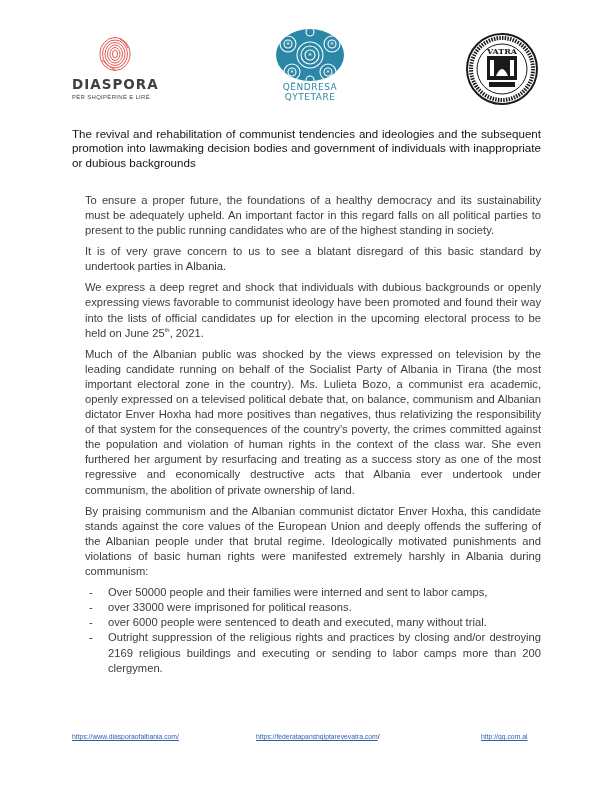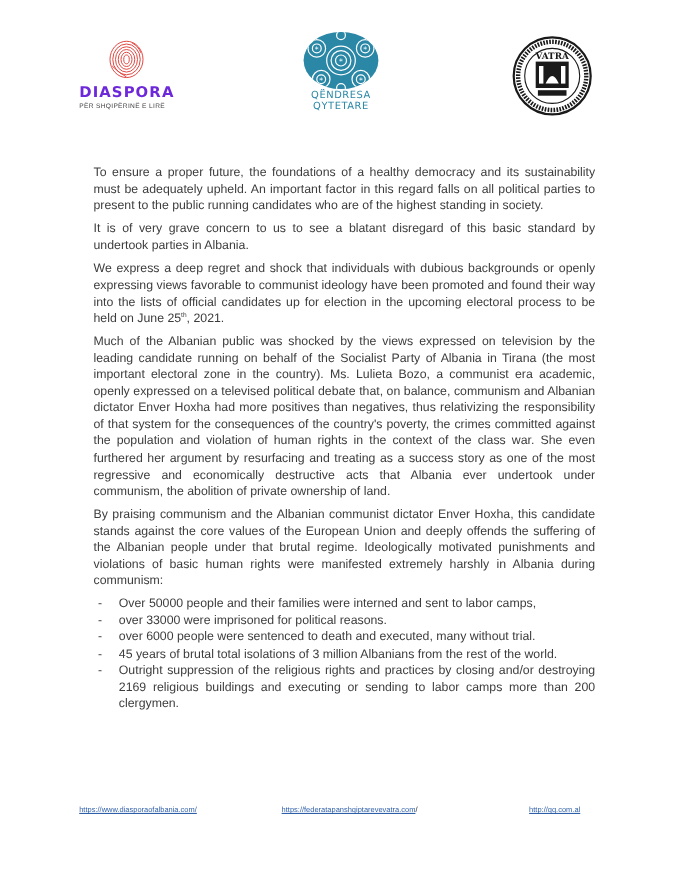--- a/index.html
+++ b/index.html
@@ -9,7 +9,7 @@
   .logo-diaspora { position: absolute; left: 72px; top: 6px; width: 80px; }
   .fingerprint { position: absolute; left: 26px; top: 2px; width: 34px; height: 36px; }
   .diaspora-name { position: absolute; left: 0; top: 42px; font-weight: bold; font-size: 13.5px;
-                   letter-spacing: 1px; color: #6d28d9; font-family: "DejaVu Sans", sans-serif; white-space: nowrap; }
+                   letter-spacing: 1px; color: #404040; font-family: "DejaVu Sans", sans-serif; white-space: nowrap; }
   .diaspora-sub { position: absolute; left: 0; top: 60px; font-size: 6px; color: #444; letter-spacing: 0.3px; white-space: nowrap; }
   .logo-qendresa { position: absolute; left: 270px; top: 0px; width: 80px; text-align: center; }
   .qendresa-mark { width: 72px; height: 54px; display: block; margin: 0 auto; }

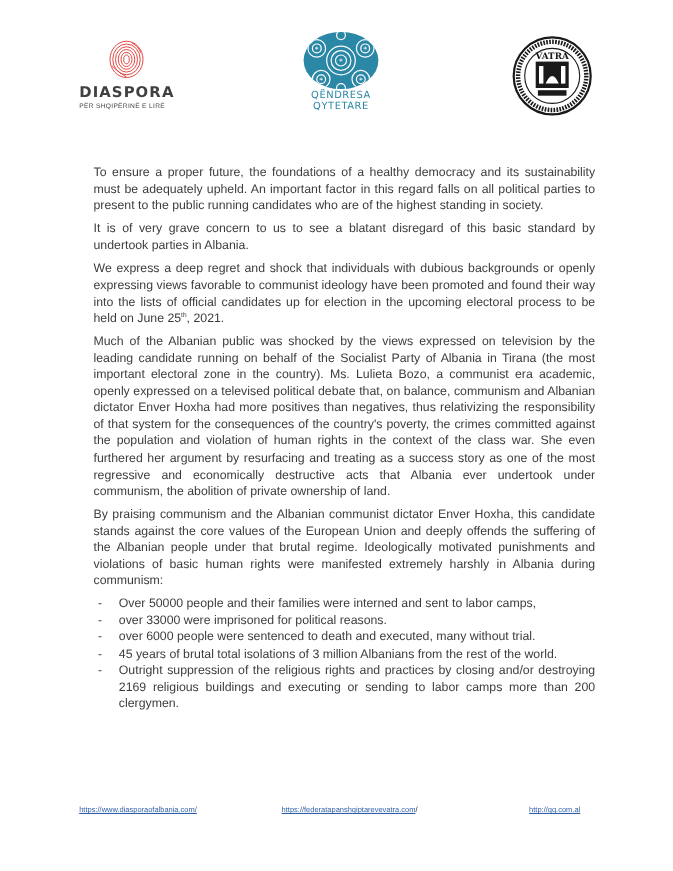--- a/index.html
+++ b/index.html
@@ -97,6 +97,7 @@
 </div>
 
 <div class="content">
+  <p class="title">The revival and rehabilitation of communist tendencies and ideologies and the subsequent promotion into lawmaking decision bodies and government of individuals with inappropriate or dubious backgrounds</p>
   <div class="gap1"></div>
   <p class="body">To ensure a proper future, the foundations of a healthy democracy and its sustainability must be adequately upheld. An important factor in this regard falls on all political parties to present to the public running candidates who are of the highest standing in society.</p>
   <p class="body">It is of very grave concern to us to see a blatant disregard of this basic standard by undertook parties in Albania.</p>

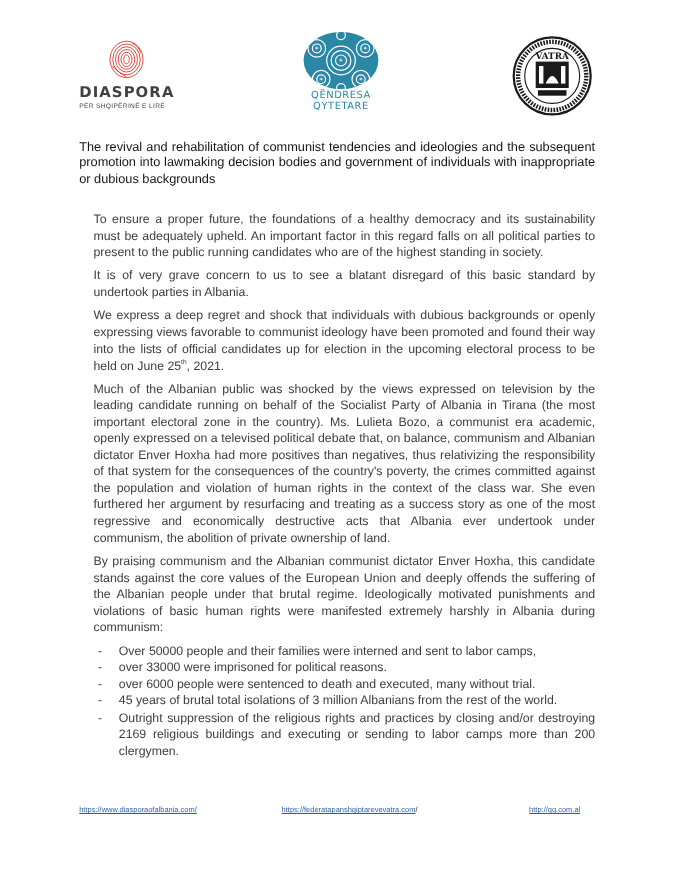--- a/index.html
+++ b/index.html
@@ -108,7 +108,7 @@
     <li><span class="dash">-</span><span>Over 50000 people and their families were interned and sent to labor camps,</span></li>
     <li><span class="dash">-</span><span>over 33000 were imprisoned for political reasons.</span></li>
     <li><span class="dash">-</span><span>over 6000 people were sentenced to death and executed, many without trial.</span></li>
-    <li><span class="dash">-</span><span>45 years of brutal total isolations of 3 million Albanians from the rest of the world.</span></li>
+    <li><span class="dash">-</span></li>
     <li><span class="dash">-</span><span>Outright suppression of the religious rights and practices by closing and/or destroying 2169 religious buildings and executing or sending to labor camps more than 200 clergymen.</span></li>
   </ul>
 </div>

